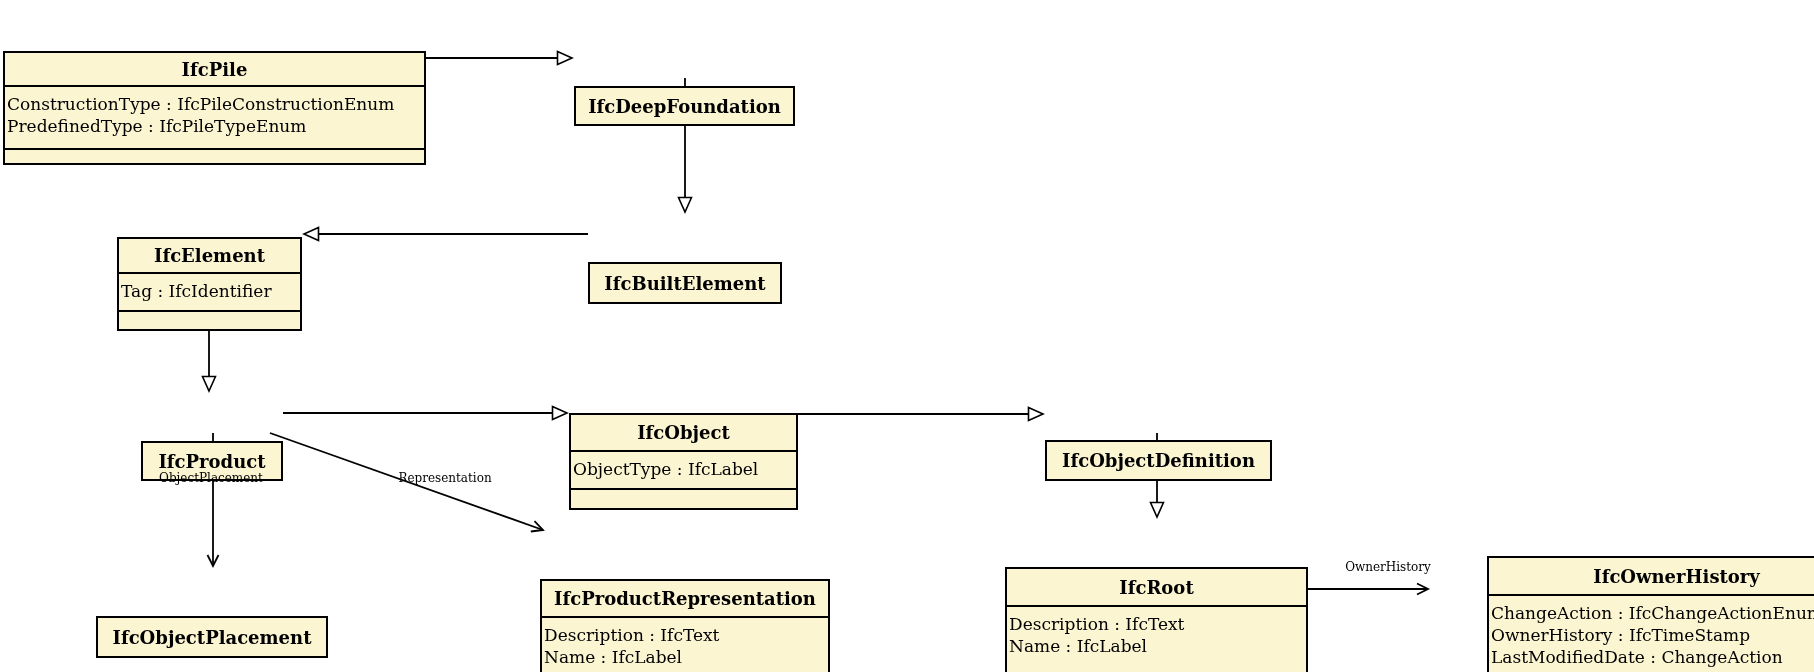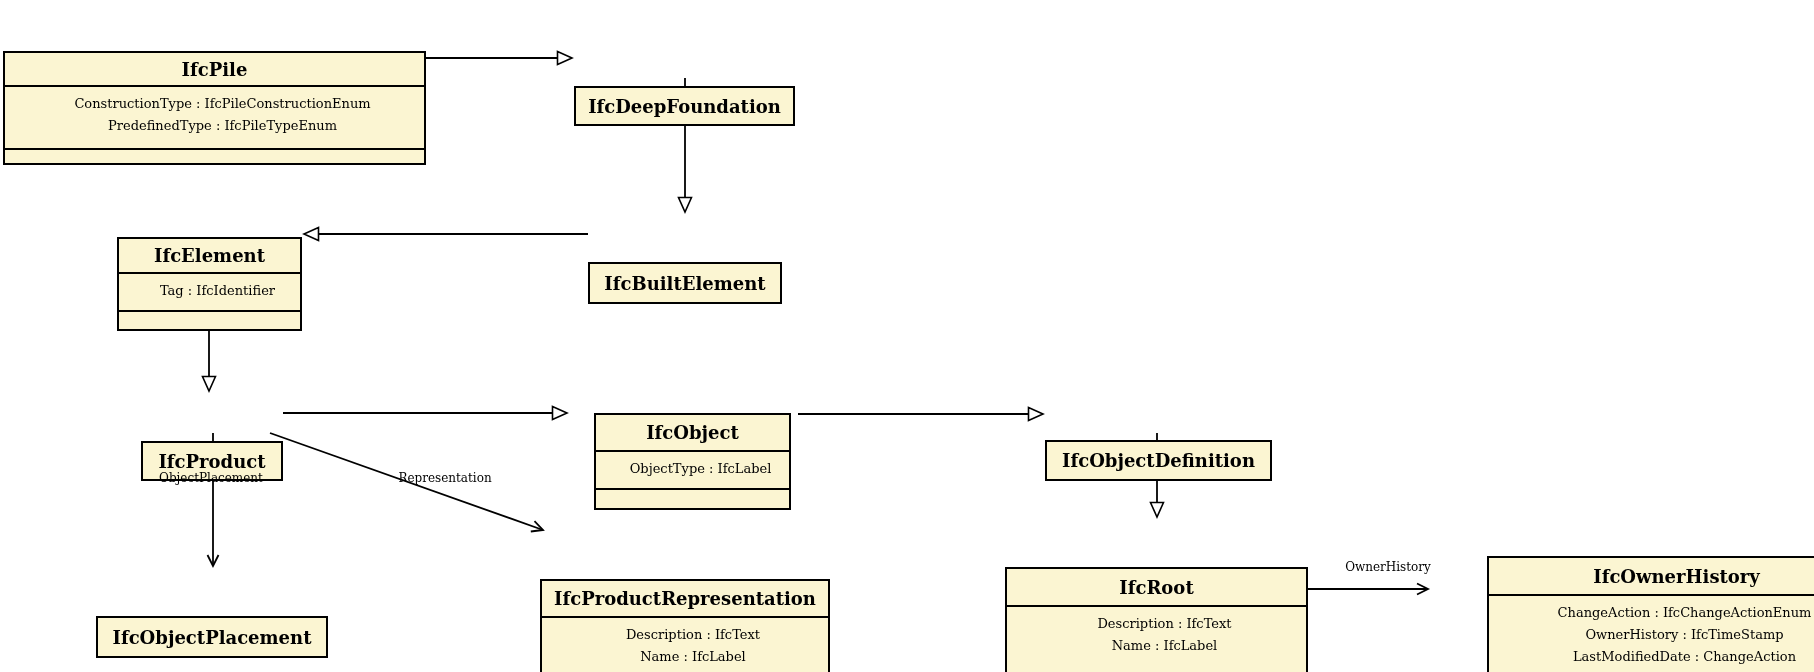--- a/index.html
+++ b/index.html
@@ -14,7 +14,7 @@
              border-bottom:2px solid var(--box-border,#000);box-sizing:border-box;flex:0 0 auto;}
   .uml-class.single .uml-title{flex:1 1 auto;border-bottom:none;border-radius:13px;}
   .uml-attrs{border-bottom:2px solid var(--box-border,#000);box-sizing:border-box;
-             padding:6px 10px 0 26px;font-size:13px;line-height:22px;flex:0 0 auto;text-align:center;}
+             padding:6px 10px 0 2px;font-size:17px;line-height:22px;flex:0 0 auto;}
   .uml-attr{white-space:nowrap;}
   .uml-empty{flex:1 1 auto;}
   .edge-label{position:absolute;font-size:12px;text-align:center;z-index:3;white-space:nowrap;}

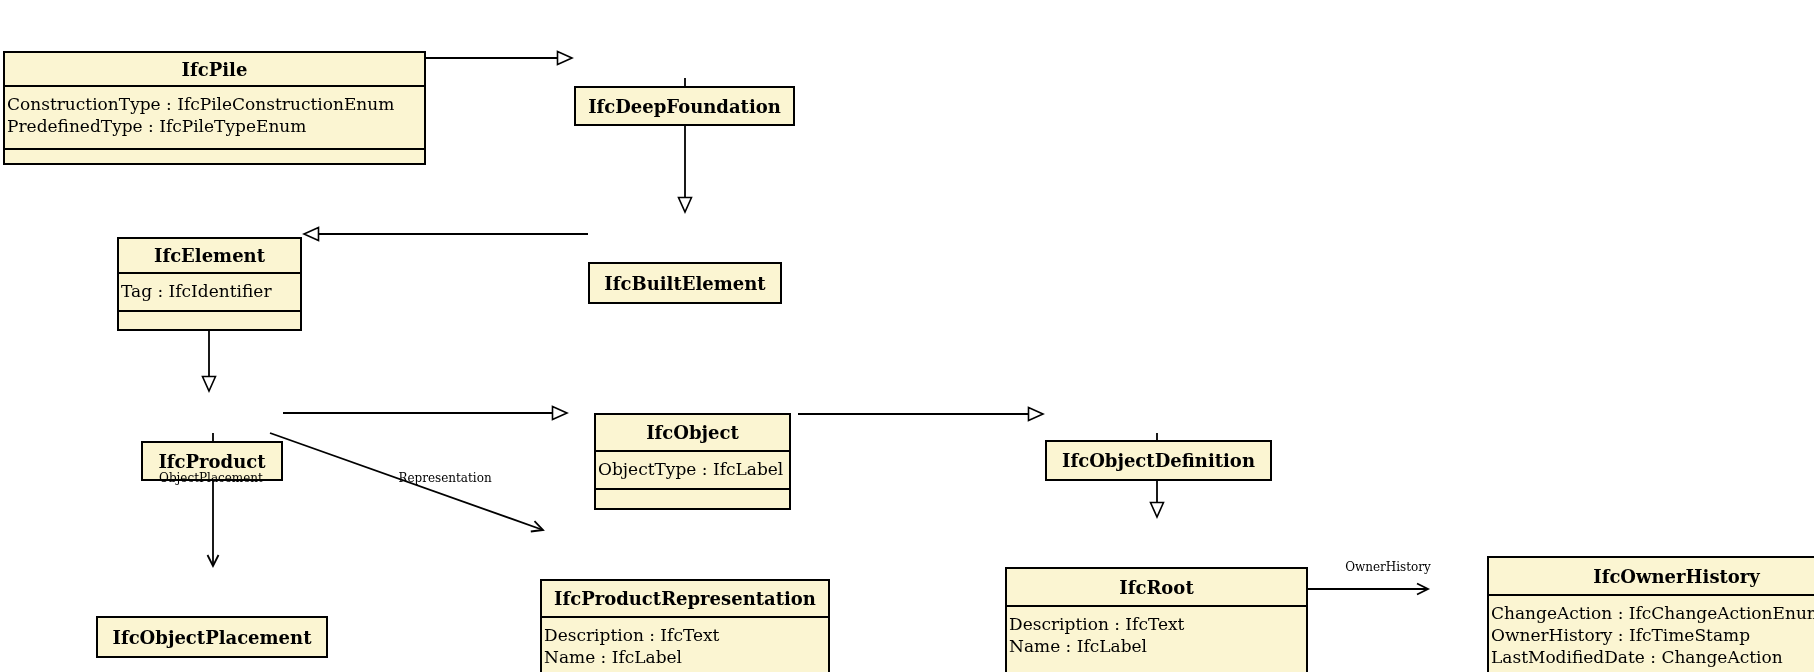--- a/index.html
+++ b/index.html
@@ -74,7 +74,7 @@
     <div class="uml-title">IfcProduct</div>
   </div>
 
-  <div class="uml-class" style="left:594px;top:365px;width:197px;height:97px">
+  <div class="uml-class" style="left:569px;top:365px;width:229px;height:97px">
     <div class="uml-title" style="height:37px">IfcObject</div>
     <div class="uml-attrs" style="height:38px">
       <div class="uml-attr">ObjectType : IfcLabel</div>

